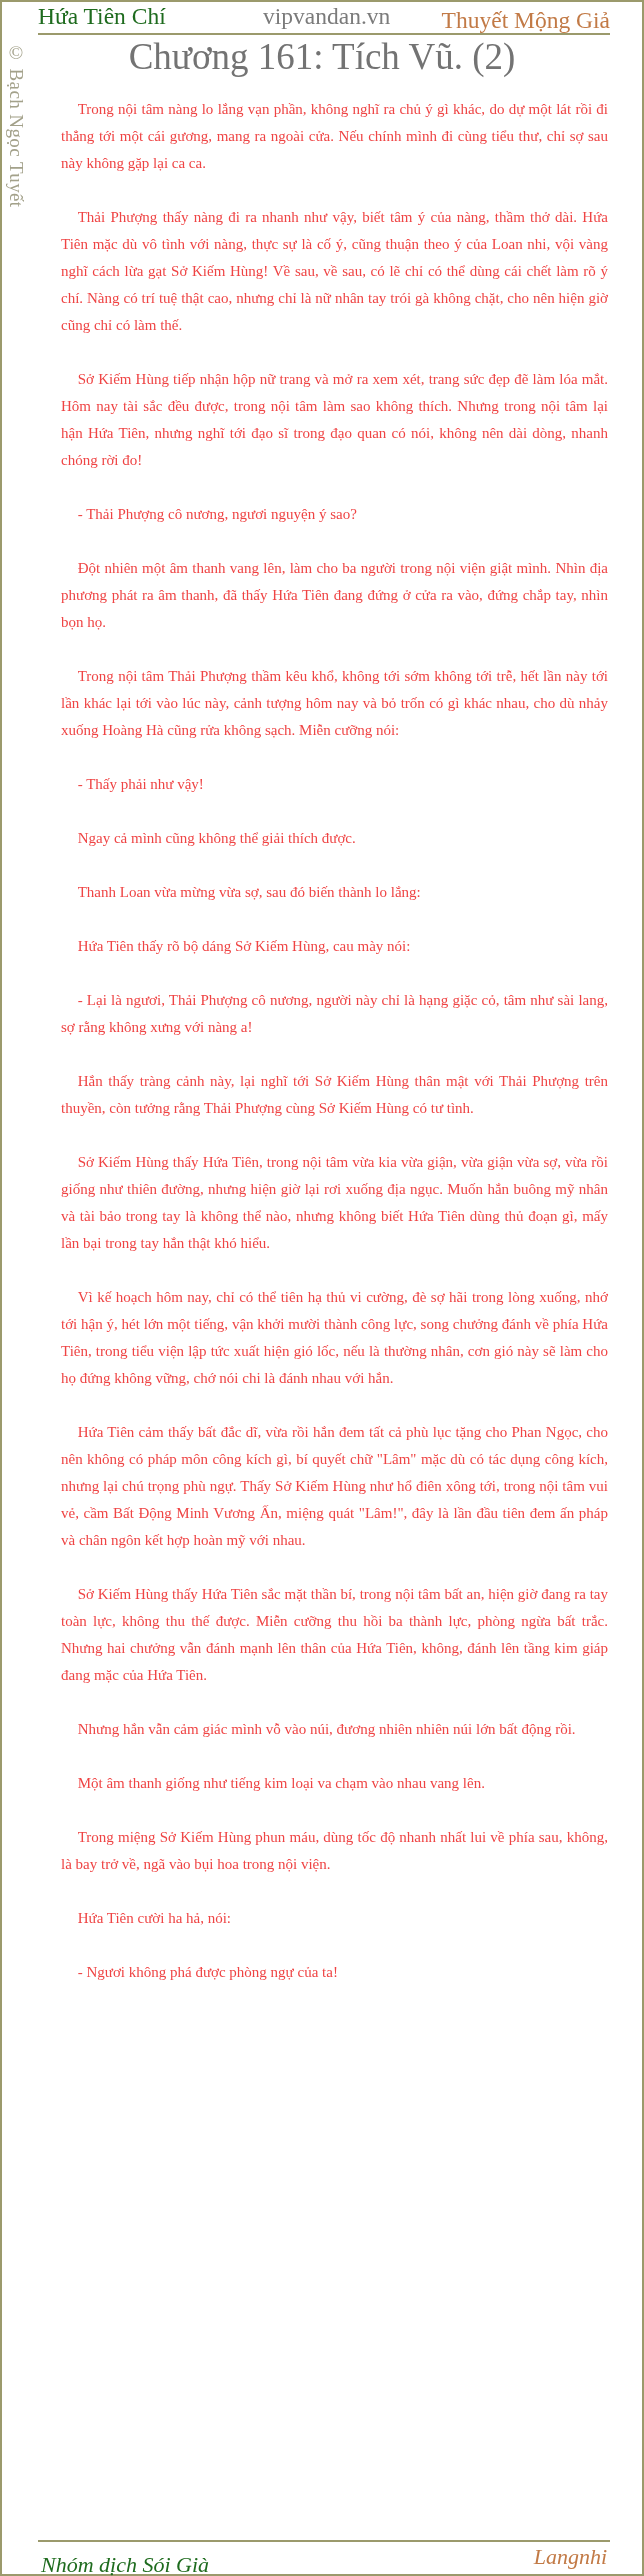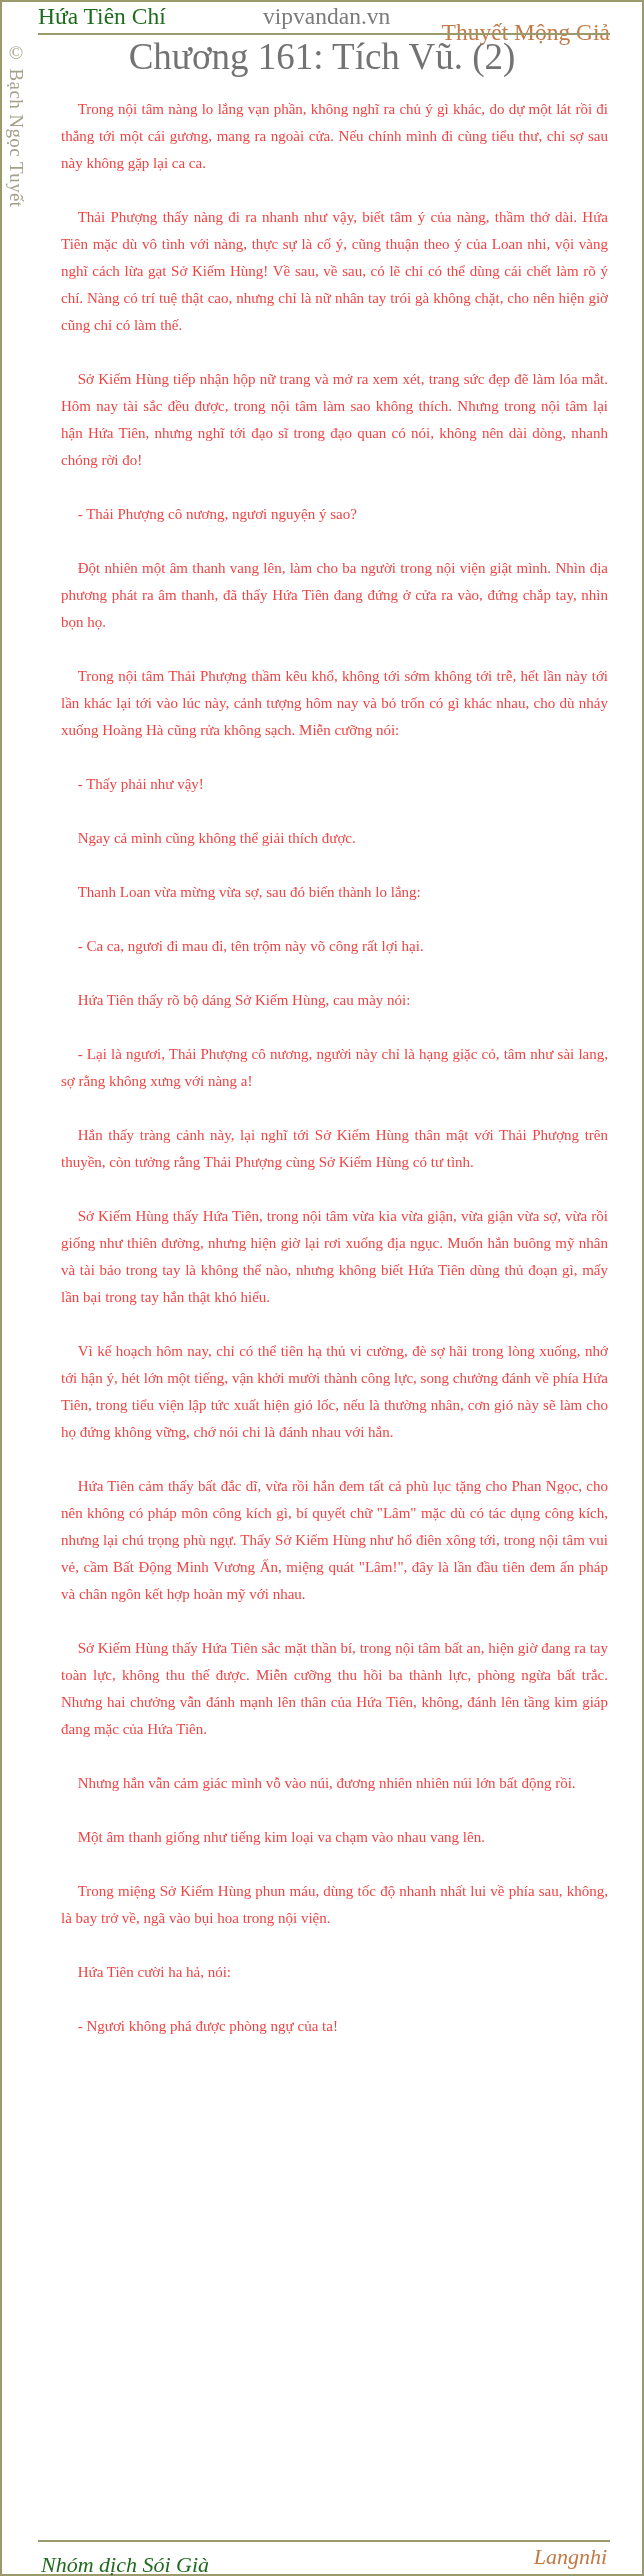--- a/index.html
+++ b/index.html
@@ -39,7 +39,7 @@
   }
   .header .left { position: absolute; left: 0; top: 0; color: #1e6b1e; }
   .header .center { position: absolute; left: 225px; top: 0; color: #7b7b7b; }
-  .header .right { position: absolute; right: 0; top: 16px; color: #c27a46; }
+  .header .right { position: absolute; right: 0; top: 4px; color: #c27a46; }
   .rule-top {
     position: absolute;
     left: 38px; top: 33px;

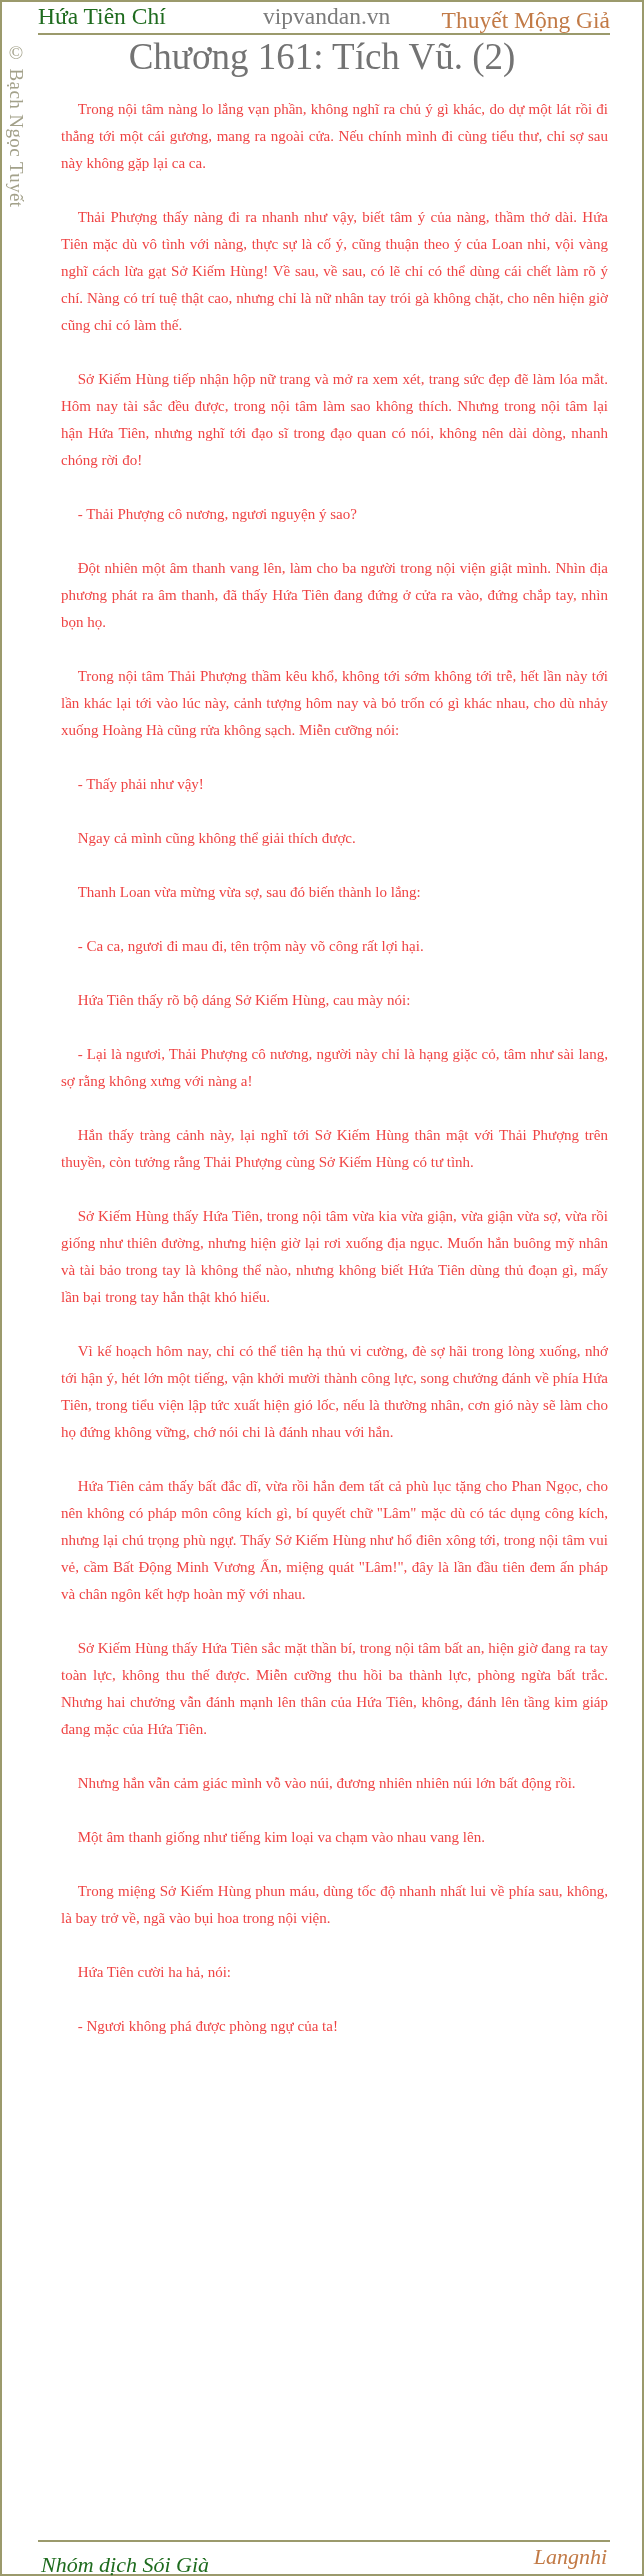--- a/index.html
+++ b/index.html
@@ -113,7 +113,6 @@
   <p>- Thấy phải như vậy!</p>
   <p>Ngay cả mình cũng không thể giải thích được.</p>
   <p>Thanh Loan vừa mừng vừa sợ, sau đó biến thành lo lắng:</p>
-  <p>- Ca ca, ngươi đi mau đi, tên trộm này võ công rất lợi hại.</p>
   <p>Hứa Tiên thấy rõ bộ dáng Sở Kiếm Hùng, cau mày nói:</p>
   <p>- Lại là ngươi, Thải Phượng cô nương, người này chỉ là hạng giặc cỏ, tâm như sài lang, sợ rằng không xưng với nàng a!</p>
   <p> Hắn thấy tràng cảnh này, lại nghĩ tới Sở Kiếm Hùng thân mật với Thải Phượng trên thuyền, còn tưởng rằng Thải Phượng cùng Sở Kiếm Hùng có tư tình.</p>

